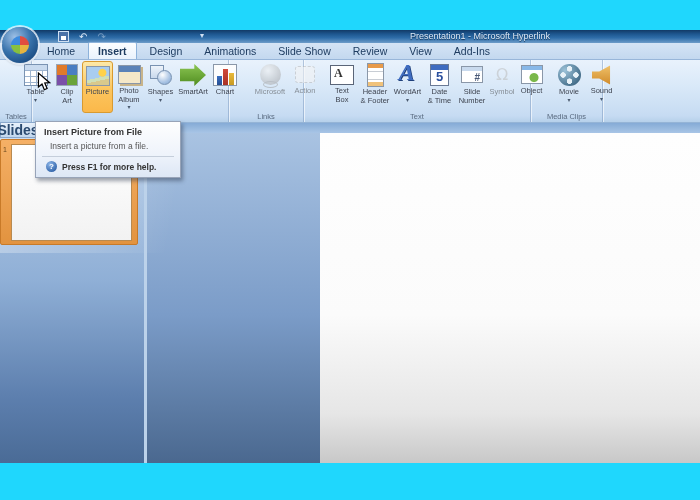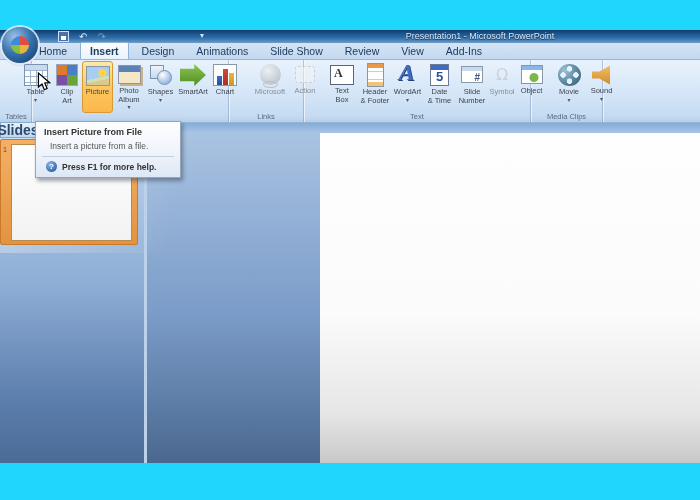--- a/index.html
+++ b/index.html
@@ -177,7 +177,7 @@
       <span class="qat-glyph qat-redo">↷</span>
     </div>
     <span class="abs qat-caret">▾</span>
-    <div class="abs win-title">Presentation1 - Microsoft PowerPoint</div>
+    <div class="abs win-title">Presentation1 - Microsoft Hyperlink</div>
   </div>
 
   <div class="abs orb"></div>

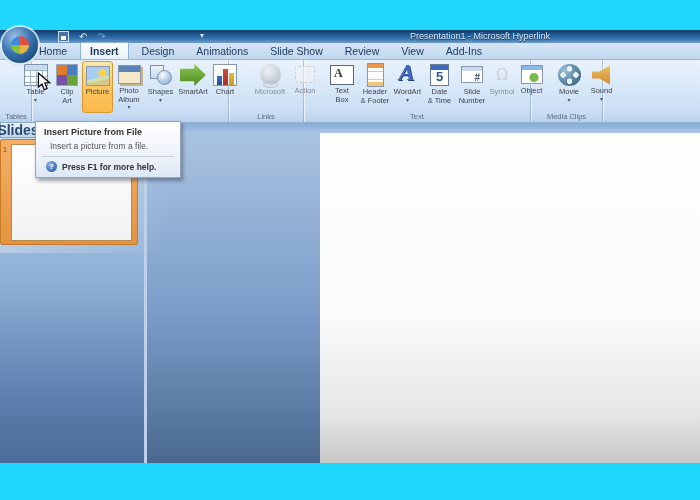--- a/index.html
+++ b/index.html
@@ -35,7 +35,7 @@
   
   .tabrow{left:0;top:43px;width:700px;height:17px;
     background:linear-gradient(#d5e4f5,#c3d8ef);border-bottom:1px solid #98b6d9;
-    display:flex;align-items:flex-end;padding-left:30px;gap:4px;box-sizing:border-box;}
+    display:flex;align-items:flex-end;padding-left:38px;gap:4px;box-sizing:border-box;}
   .tab{padding:0 9px;font-size:10.5px;line-height:16px;color:#1e3c60;height:16px;}
   .tab.active{background:linear-gradient(#fdfeff,#e9f2fc);border:1px solid #8db2da;
     border-bottom:none;border-radius:2px 2px 0 0;font-weight:bold;}

